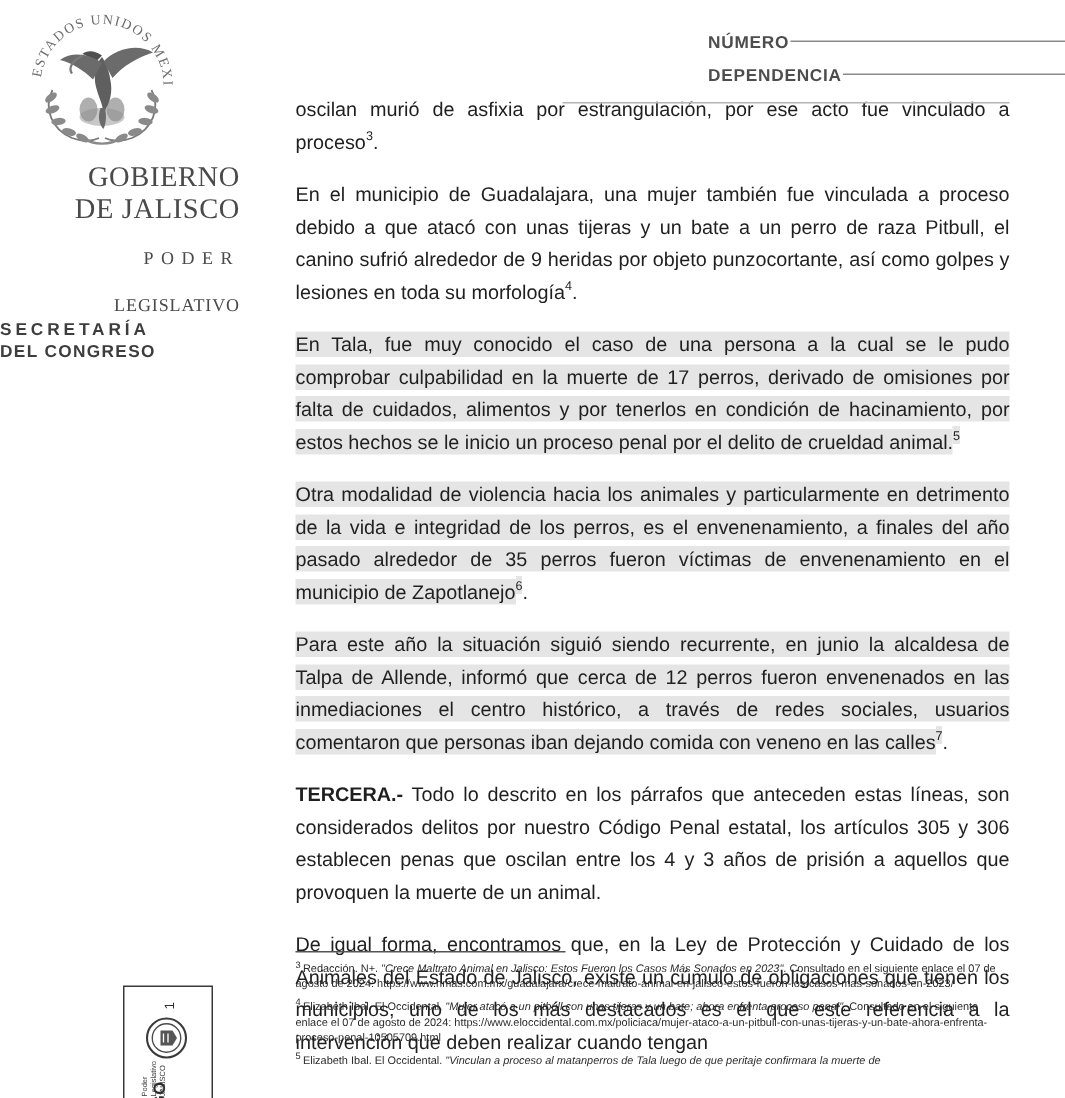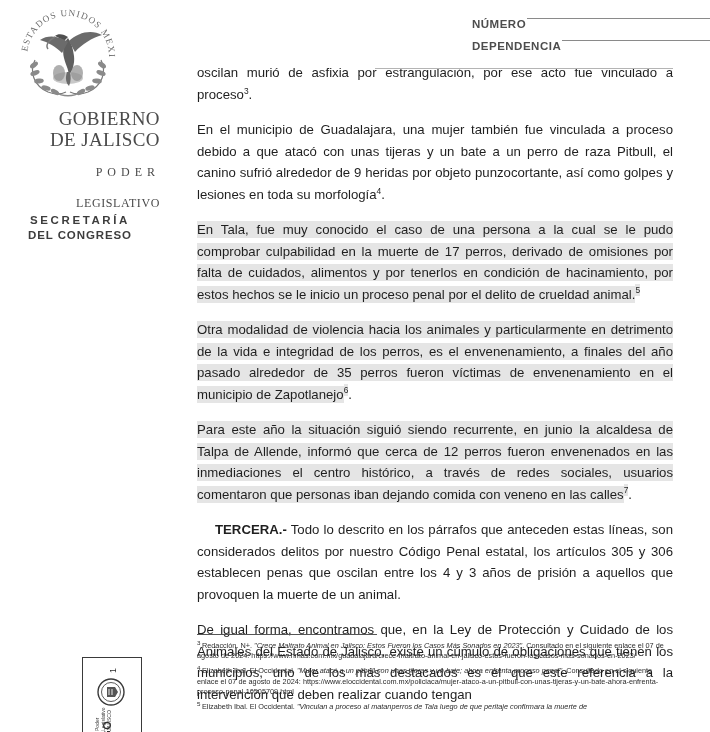--- a/index.html
+++ b/index.html
@@ -86,7 +86,7 @@
   }
   .field-row {
     display: flex;
-    align-items: flex-start;
+    align-items: center;
     height: 22px;
   }
   .field-label {

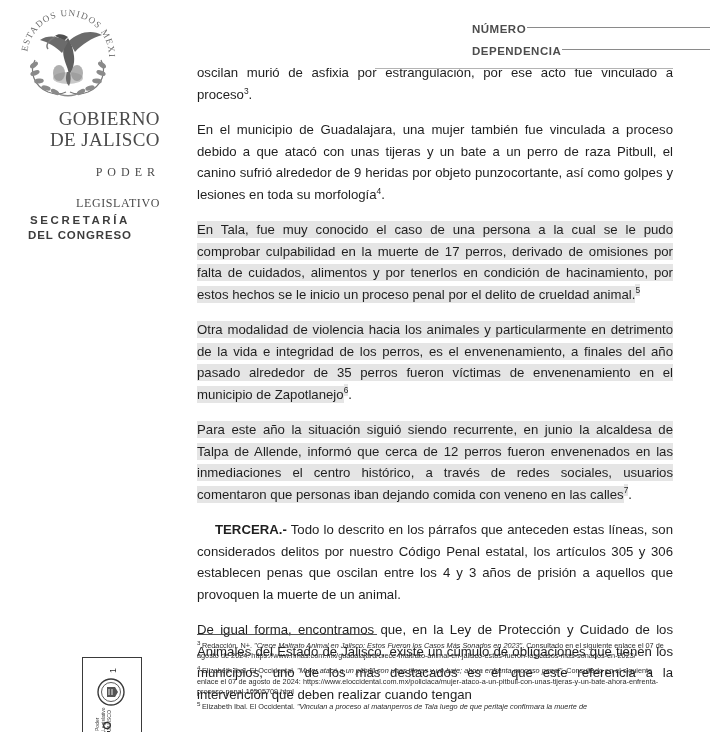--- a/index.html
+++ b/index.html
@@ -72,7 +72,7 @@
     font-size: 11.5px;
     line-height: 15px;
     color: #3d3d3d;
-    text-align: center;
+    text-align: left;
   }
   #lh-secretaria .sp { letter-spacing: 2.6px; display: block; }
   #lh-secretaria .sub { letter-spacing: 0.9px; display: block; }

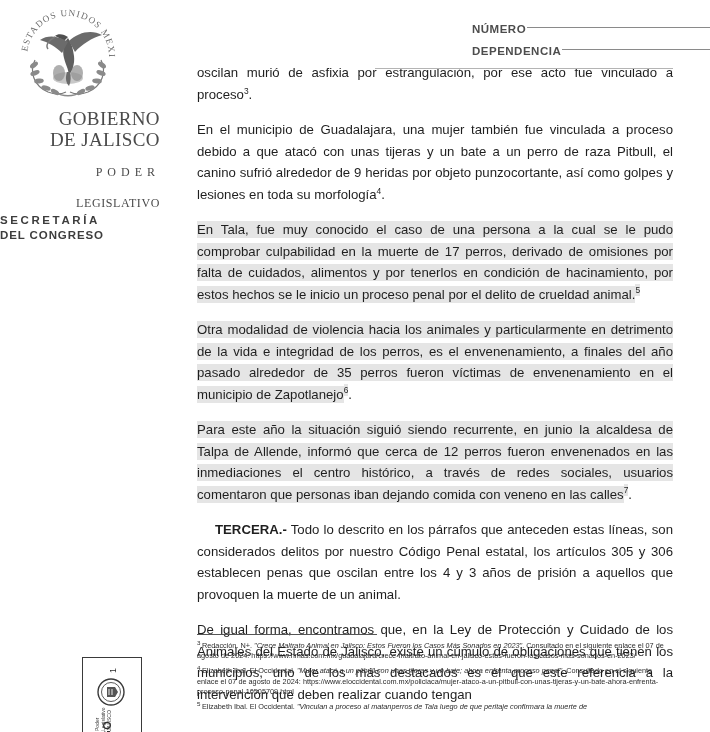--- a/index.html
+++ b/index.html
@@ -119,7 +119,7 @@
     color: #1f1f1f;
   }
   p.para:last-child { margin-bottom: 0; }
-  .bold { font-weight: bold; margin-left: 18px; }
+  .bold { font-weight: bold; }
   sup {
     font-size: 8.4px;
     vertical-align: super;

